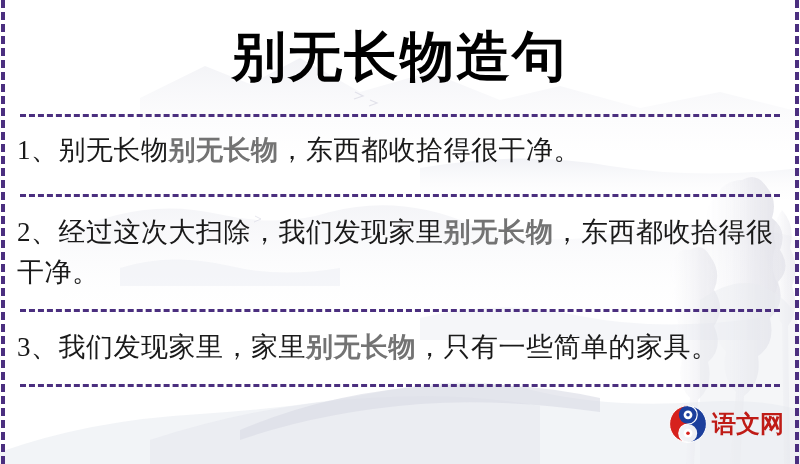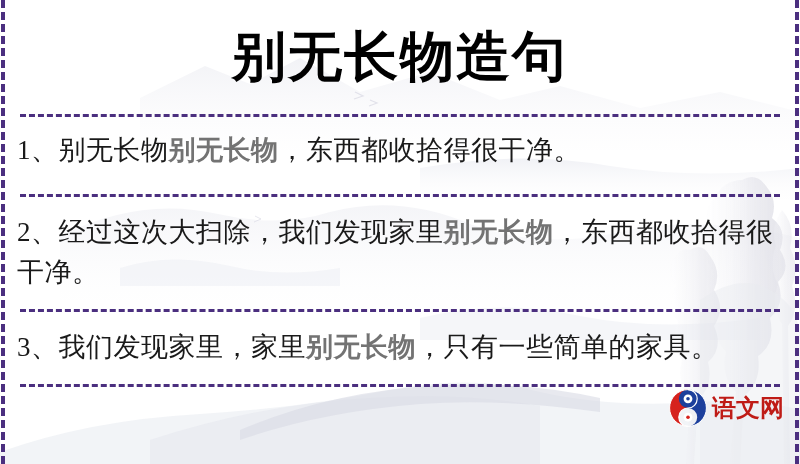--- a/index.html
+++ b/index.html
@@ -100,7 +100,7 @@
   .logo {
     position: absolute;
     left: 668px;
-    top: 386px;
+    top: 402px;
     height: 44px;
     display: flex;
     align-items: center;

